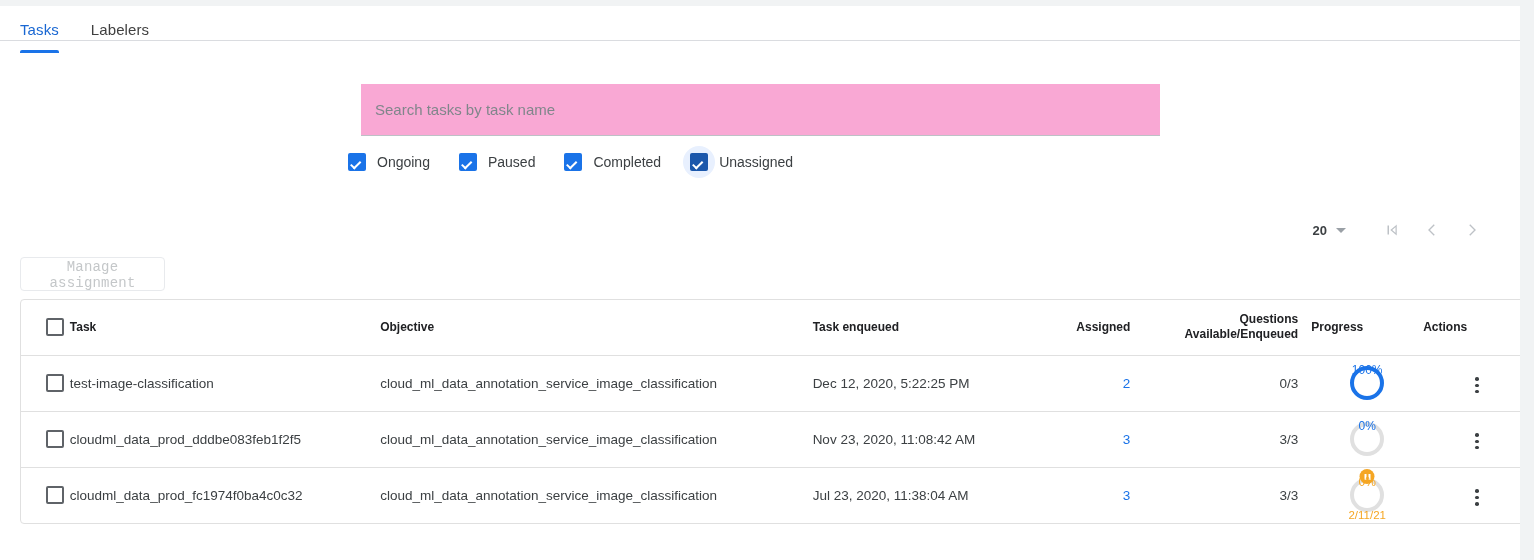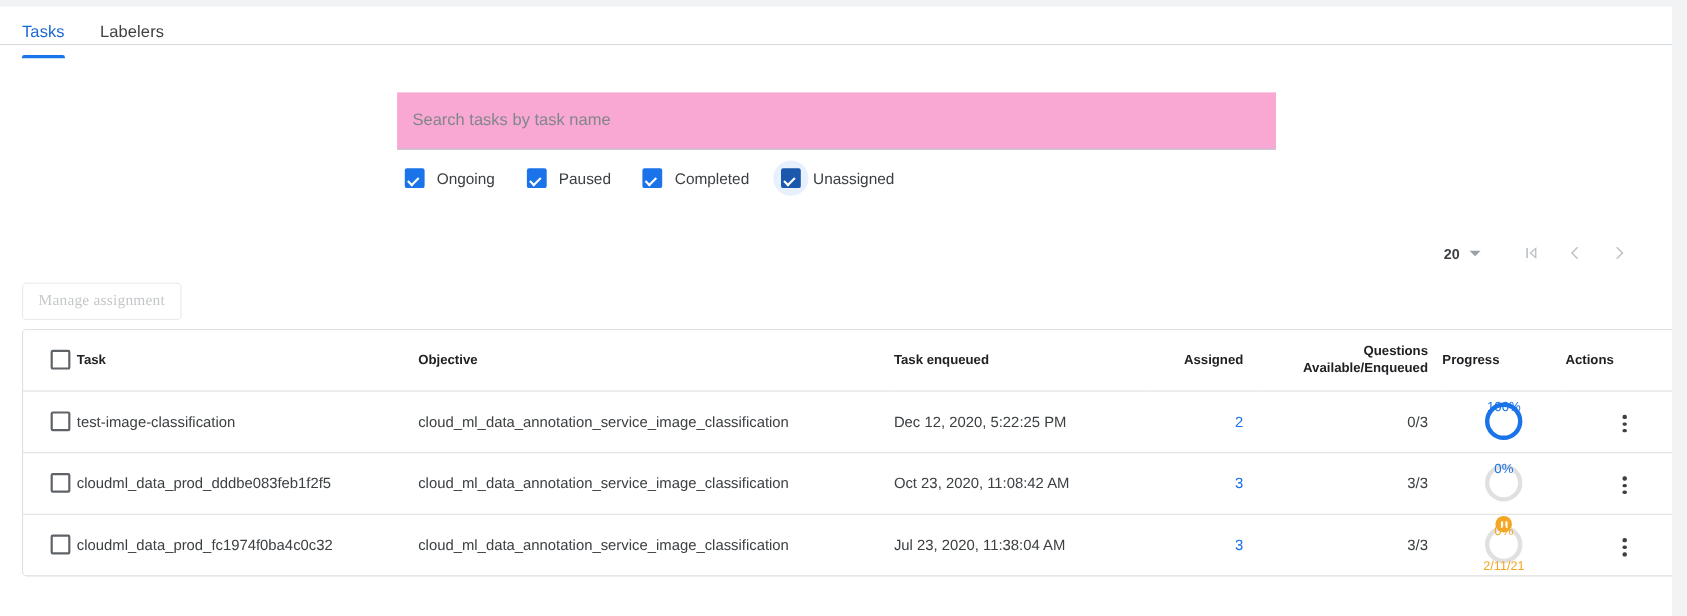--- a/index.html
+++ b/index.html
@@ -77,7 +77,7 @@
   
   .filters {
     position: absolute;
-    left: 361px;
+    left: 341px;
     top: 146px;
     display: flex;
     align-items: center;

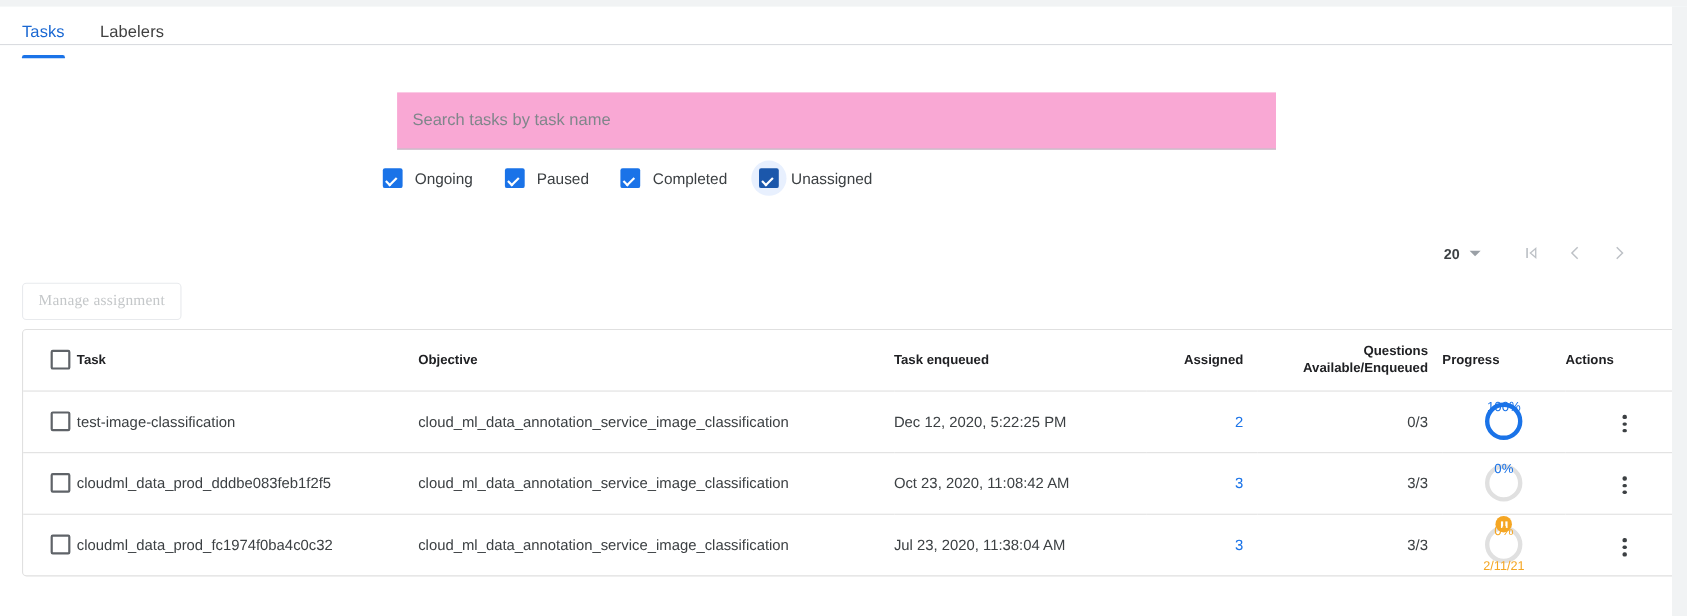--- a/index.html
+++ b/index.html
@@ -159,7 +159,7 @@
     border-radius: 4px;
     background: #fff;
     color: #c4c7c9;
-    font-family: Liberation Serif, serif;
+    font-family: Liberation Mono, monospace;
     font-size: 14px;
     letter-spacing: .2px;
     cursor: default;

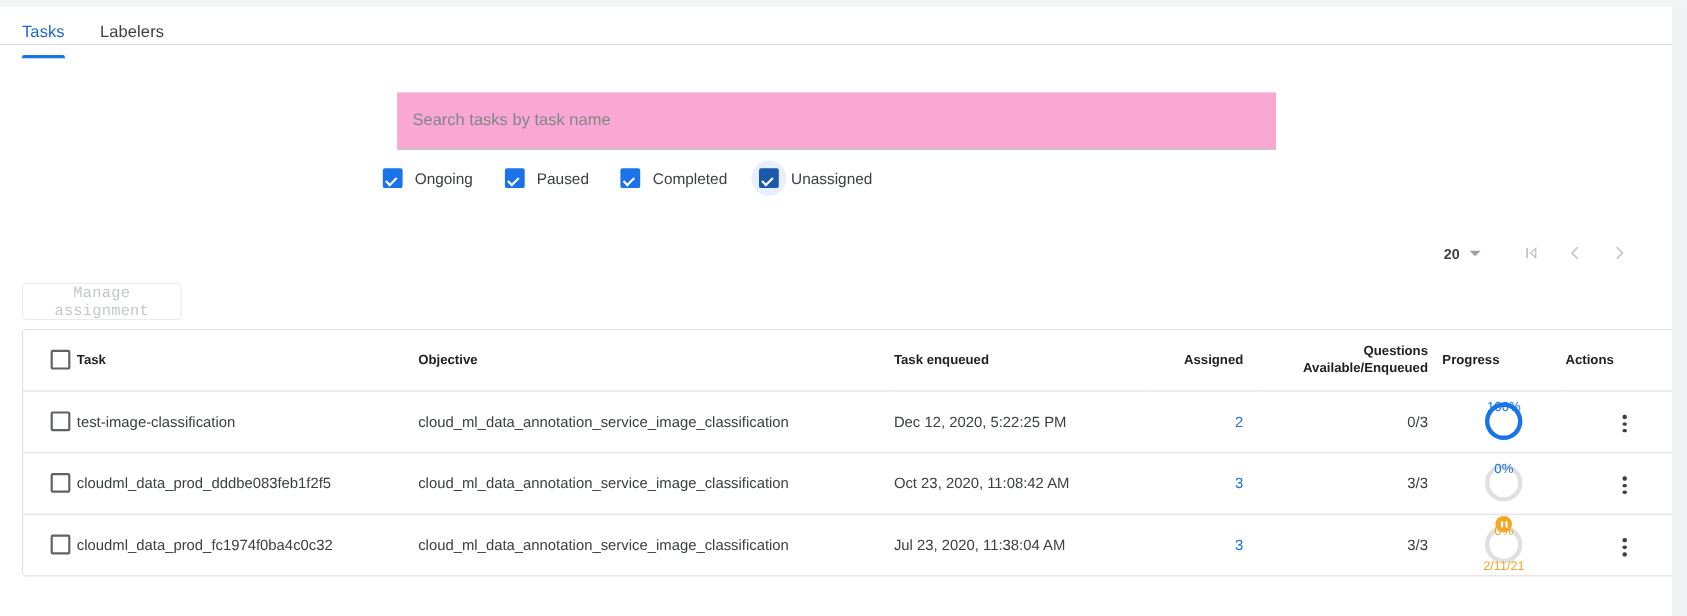--- a/index.html
+++ b/index.html
@@ -428,7 +428,7 @@
         </td>
         <td>cloudml_data_prod_dddbe083feb1f2f5</td>
         <td>cloud_ml_data_annotation_service_image_classification</td>
-        <td>Oct 23, 2020, 11:08:42 AM</td>
+        <td>Nov 23, 2020, 11:08:42 AM</td>
         <td class="right pad-r-10">
           <span class="link">3</span>
         </td>

